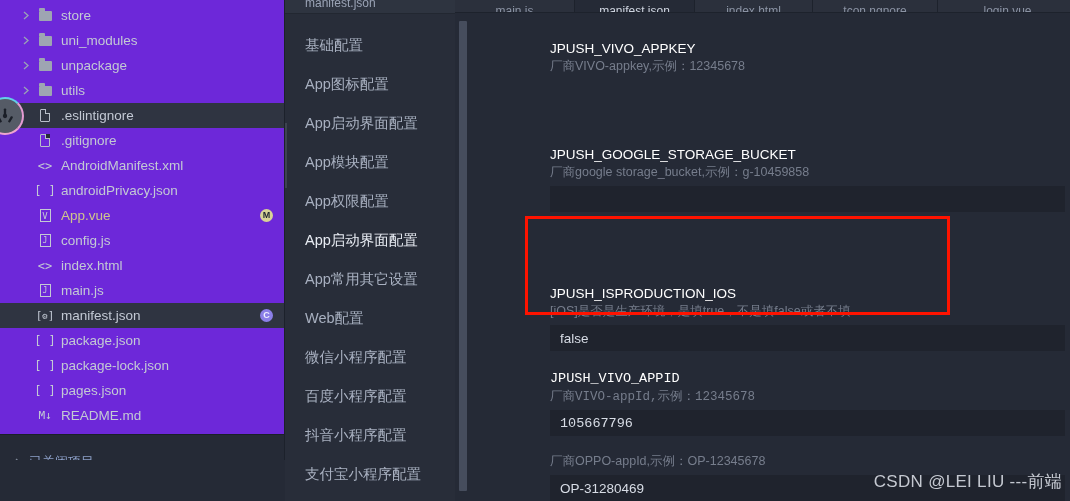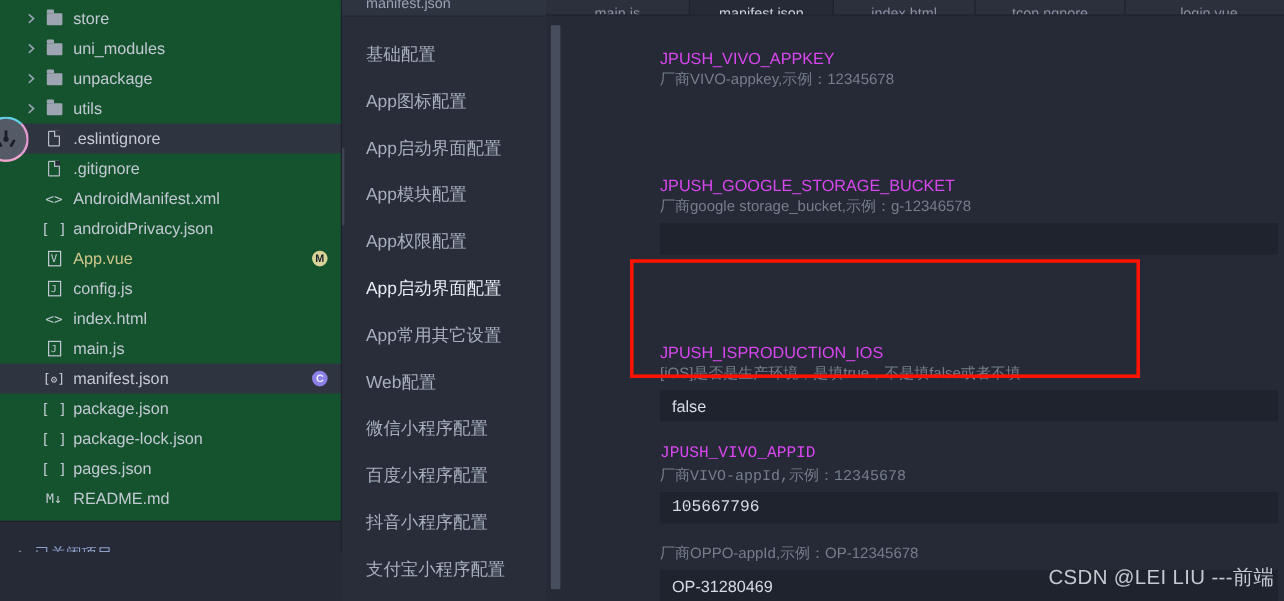--- a/index.html
+++ b/index.html
@@ -20,7 +20,7 @@
   .explorer {
     position: relative;
     width: 285px; height: 460px;
-    background: #14532d;
+    background: #6d28d9;
     flex: 0 0 285px;
     padding-top: 3px;
     overflow: hidden;

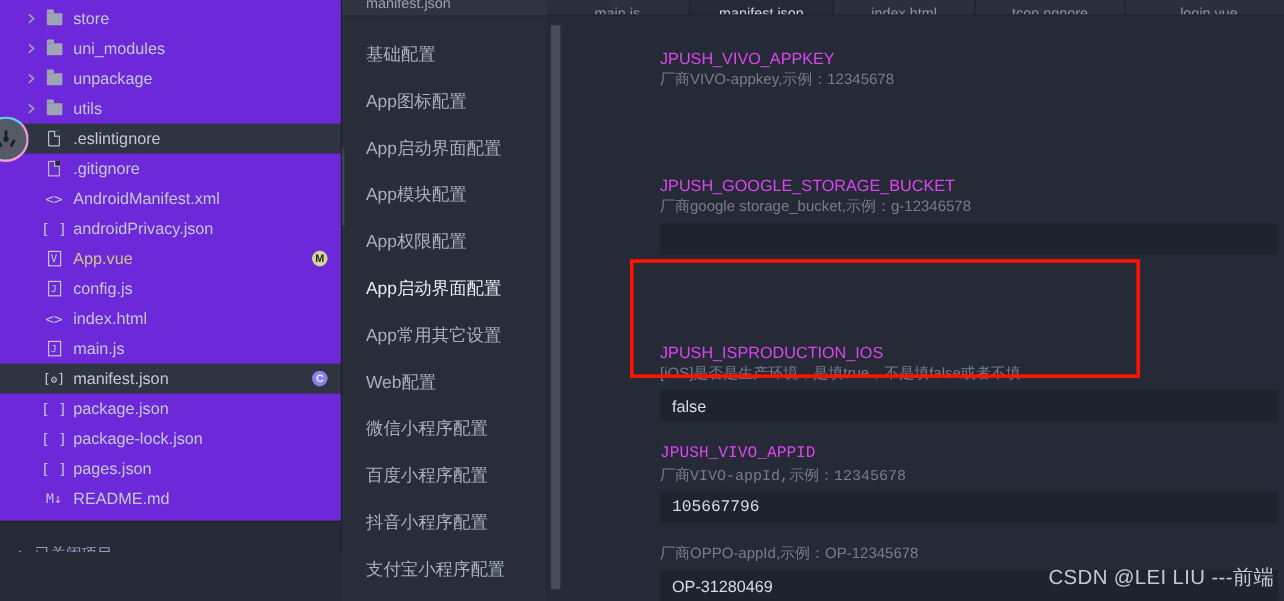--- a/index.html
+++ b/index.html
@@ -258,7 +258,7 @@
   .field { position: relative; }
   .field-key {
     font-size: 13.5px;
-    color: #d946ef;
+    color: #ffffff;
     padding-bottom: 2px;
     white-space: nowrap;
   }

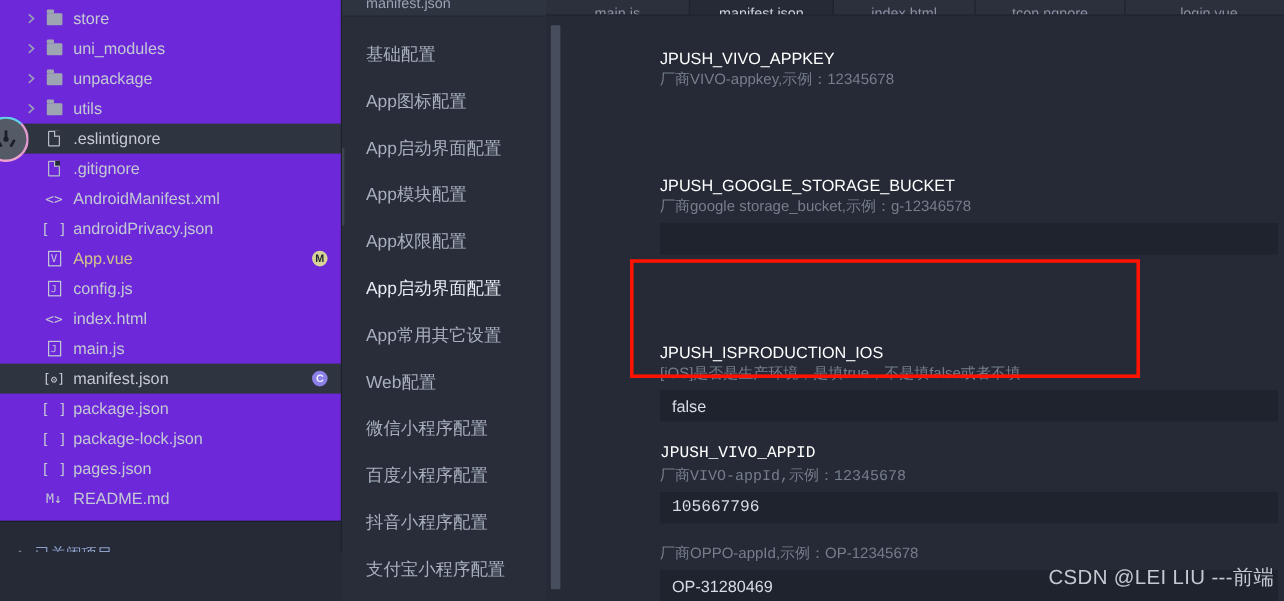--- a/index.html
+++ b/index.html
@@ -542,7 +542,7 @@
           </div>
           <div class="field" style="position: absolute; top: 134px; left: 0px;">
             <div class="field-key">JPUSH_GOOGLE_STORAGE_BUCKET</div>
-            <div class="field-hint">厂商google storage_bucket,示例：g-12346578</div>
+            <div class="field-hint">厂商google storage_bucket,示例：g-10459858</div>
             <div class="field-input"></div>
           </div>
           <div class="field" style="position: absolute; top: 237px; left: 0px; margin-top: 36px;">

